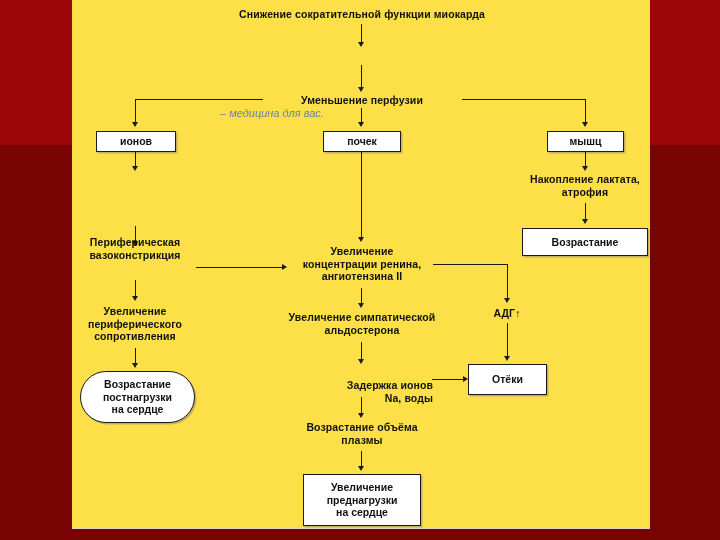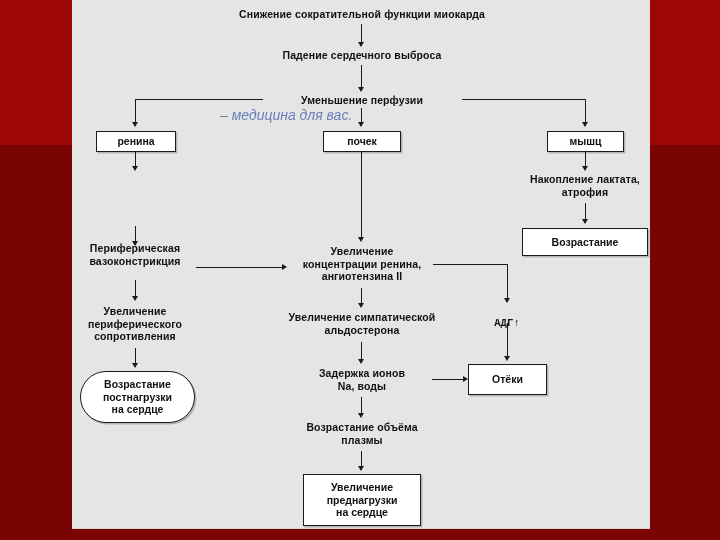--- a/index.html
+++ b/index.html
@@ -14,7 +14,7 @@
 
   .canvas{
     position:absolute;left:72px;top:0;width:578px;height:528px;
-    background:#e5e5e5;
+    background:#fde047;
     border-bottom:1px solid #d8d2d2;
   }
 

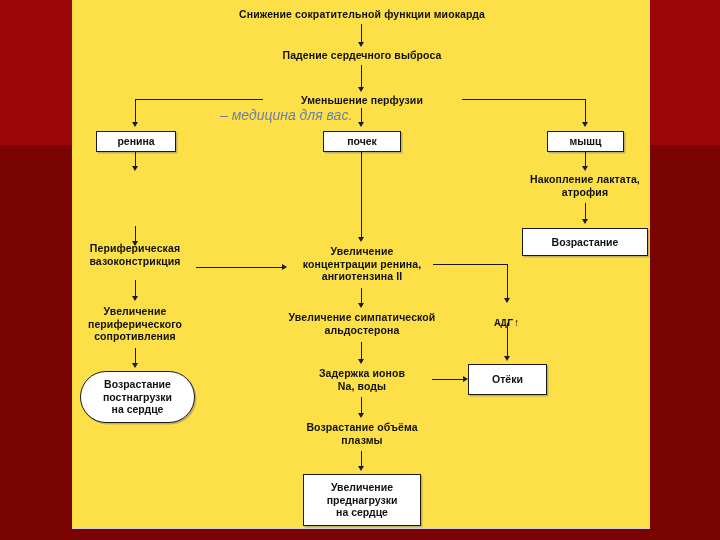--- a/index.html
+++ b/index.html
@@ -93,7 +93,6 @@
     <div class="vline" style="left:289px;top:24px;height:20px;"></div>
     <div class="arrowdown" style="left:286px;top:42px;"></div>
 
-    <div class="node" style="left:120px;top:49px;width:340px;">Падение сердечного выброса</div>
 
     <div class="vline" style="left:289px;top:65px;height:24px;"></div>
     <div class="arrowdown" style="left:286px;top:87px;"></div>

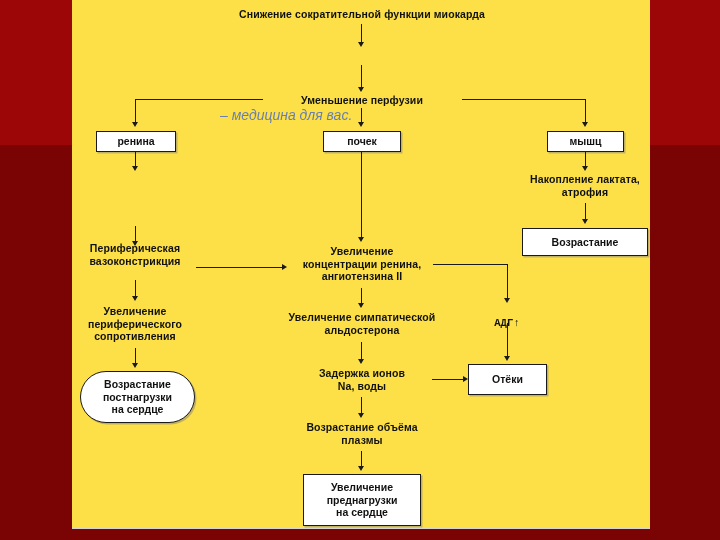--- a/index.html
+++ b/index.html
@@ -74,7 +74,7 @@
   .wm2{
     left:148px;top:107px;
     font-family:"Liberation Sans","DejaVu Sans",sans-serif;
-    font-size:14px;
+    font-size:11px;
     opacity:.9;
   }
 </style>

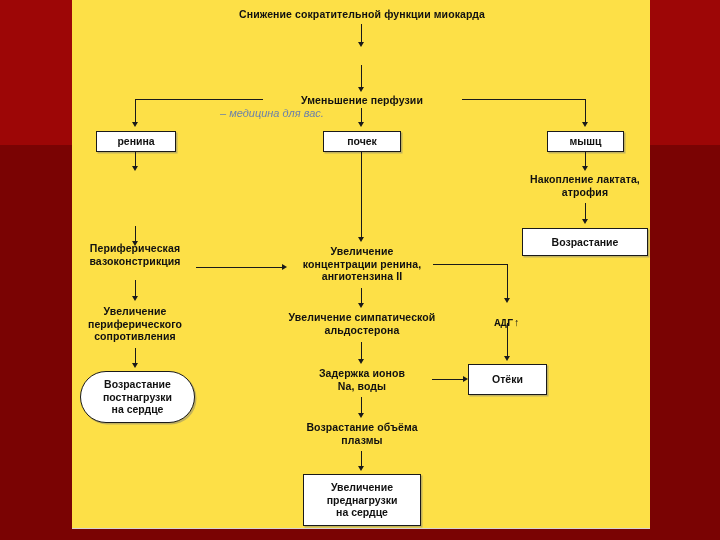--- a/index.html
+++ b/index.html
@@ -111,7 +111,7 @@
     <div class="vline" style="left:513px;top:99px;height:25px;"></div>
     <div class="arrowdown" style="left:510px;top:122px;"></div>
 
-    <div class="boxnode" style="left:24px;top:131px;width:80px;height:21px;">ренина</div>
+    <div class="boxnode" style="left:24px;top:131px;width:80px;height:21px;">ионов</div>
 
     <div class="boxnode" style="left:475px;top:131px;width:77px;height:21px;">мышц</div>
 

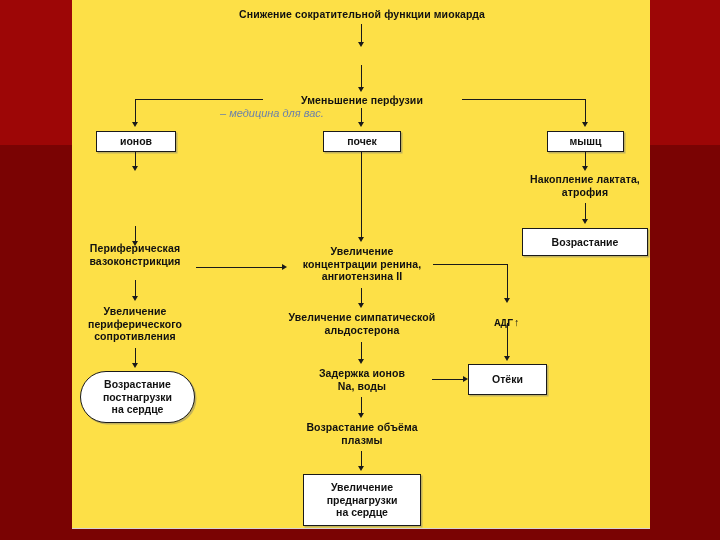--- a/index.html
+++ b/index.html
@@ -124,7 +124,7 @@
     <div class="vline" style="left:63px;top:226px;height:17px;"></div>
     <div class="arrowdown" style="left:60px;top:241px;"></div>
 
-    <div class="node" style="left:1px;top:242px;width:124px;">Периферическая
+    <div class="node" style="left:1px;top:236px;width:124px;">Периферическая
 вазоконстрикция</div>
 
     <div class="vline" style="left:63px;top:280px;height:18px;"></div>

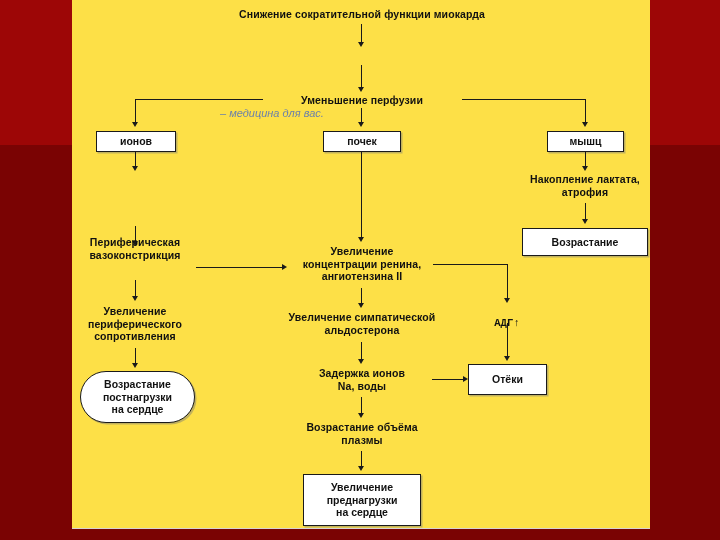--- a/index.html
+++ b/index.html
@@ -183,7 +183,7 @@
     <div class="vline" style="left:435px;top:264px;height:36px;"></div>
     <div class="arrowdown" style="left:432px;top:298px;"></div>
 
-    <div class="node" style="left:405px;top:317px;width:60px;font-family:Liberation Mono, monospace;">АДГ↑</div>
+    <div class="node" style="left:405px;top:307px;width:60px;">АДГ↑</div>
 
     <div class="vline" style="left:435px;top:323px;height:35px;"></div>
     <div class="arrowdown" style="left:432px;top:356px;"></div>

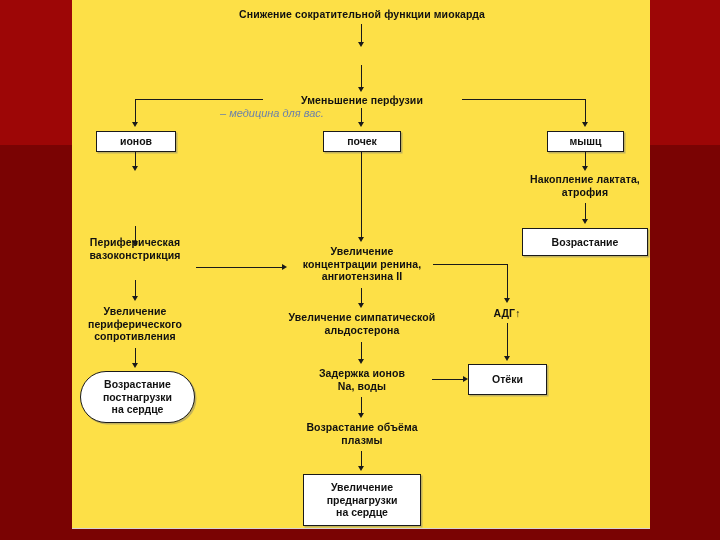--- a/index.html
+++ b/index.html
@@ -160,7 +160,7 @@
     <div class="vline" style="left:289px;top:342px;height:19px;"></div>
     <div class="arrowdown" style="left:286px;top:359px;"></div>
 
-    <div class="node" style="left:219px;top:367px;width:142px;">Задержка ионов
+    <div class="node" style="left:219px;top:379px;width:142px;text-align:right;">Задержка ионов
 Na, воды</div>
 
     <div class="vline" style="left:289px;top:397px;height:18px;"></div>

